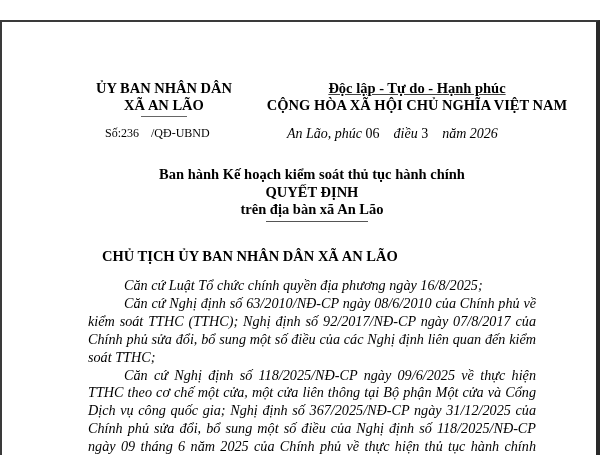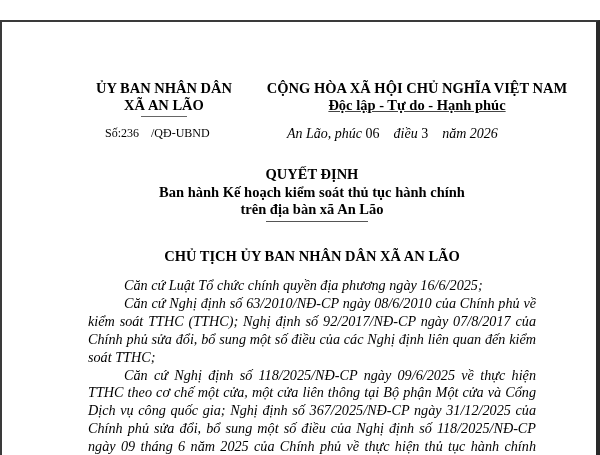--- a/index.html
+++ b/index.html
@@ -67,8 +67,8 @@
   </div>
 
   <div class="abs right-head">
+    <span class="title-line" style="text-decoration: underline; text-decoration-color:#444;">Độc lập - Tự do - Hạnh phúc</span>
     <span class="title-line">CỘNG HÒA XÃ HỘI CHỦ NGHĨA VIỆT NAM</span>
-    <span class="title-line" style="text-decoration: underline; text-decoration-color:#444;">Độc lập - Tự do - Hạnh phúc</span>
   </div>
 
   <div class="abs number-line">

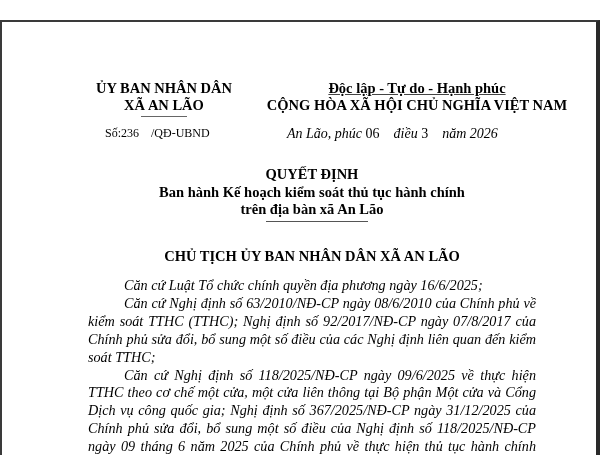--- a/index.html
+++ b/index.html
@@ -82,8 +82,8 @@
   </div>
 
   <div class="abs title-block">
+    <span class="title-line">Ban hành Kế hoạch kiểm soát thủ tục hành chính</span>
     <span class="title-line">QUYẾT ĐỊNH</span>
-    <span class="title-line">Ban hành Kế hoạch kiểm soát thủ tục hành chính</span>
     <span class="title-line">trên địa bàn xã An Lão</span>
     <div class="title-uline"></div>
   </div>

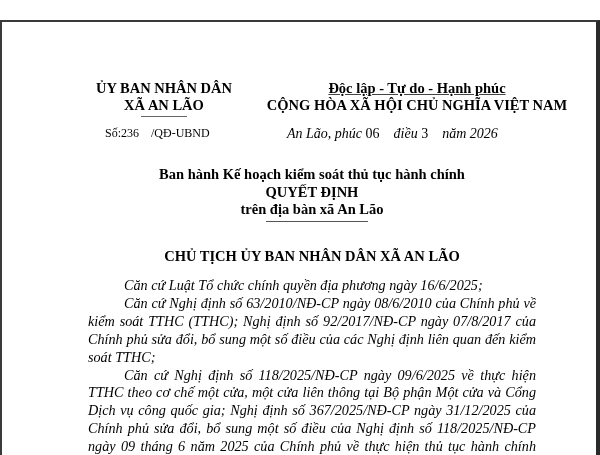--- a/index.html
+++ b/index.html
@@ -43,7 +43,7 @@
     .title-uline { width: 102px; height: 1px; background: #555; margin: 2px auto 0; transform: translateX(5px); }
 
     .chairman {
-      left: 100px; top: 226px; width: 420px; text-align: center;
+      left: 100px; top: 226px; width: 420px; text-align: left;
       font-size: 14.5px; font-weight: bold;
     }
 

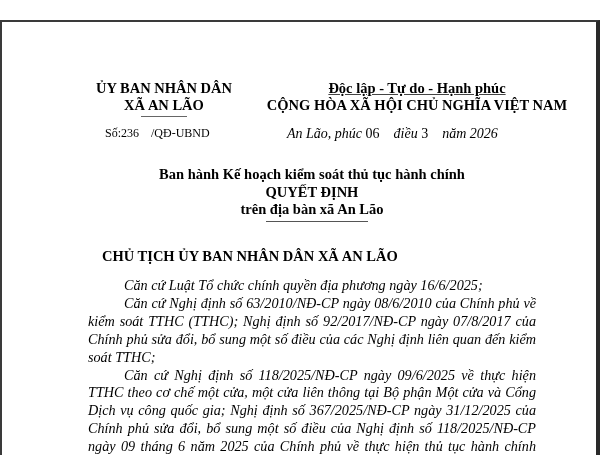--- a/index.html
+++ b/index.html
@@ -91,7 +91,7 @@
   <div class="abs chairman">CHỦ TỊCH ỦY BAN NHÂN DÂN XÃ AN LÃO</div>
 
   <div class="body">
-    <p class="indent">Căn cứ Luật Tổ chức chính quyền địa phương ngày 16/6/2025;</p>
+    <p class="indent">Căn cứ Luật Tổ chức chính quyền địa phương ngày 16/8/2025;</p>
     <p class="indent full">Căn cứ Nghị định số 63/2010/NĐ-CP ngày 08/6/2010 của Chính phủ về</p>
     <p class="full">kiểm soát TTHC (TTHC); Nghị định số 92/2017/NĐ-CP ngày 07/8/2017 của</p>
     <p class="full">Chính phủ sửa đổi, bổ sung một số điều của các Nghị định liên quan đến kiểm</p>

